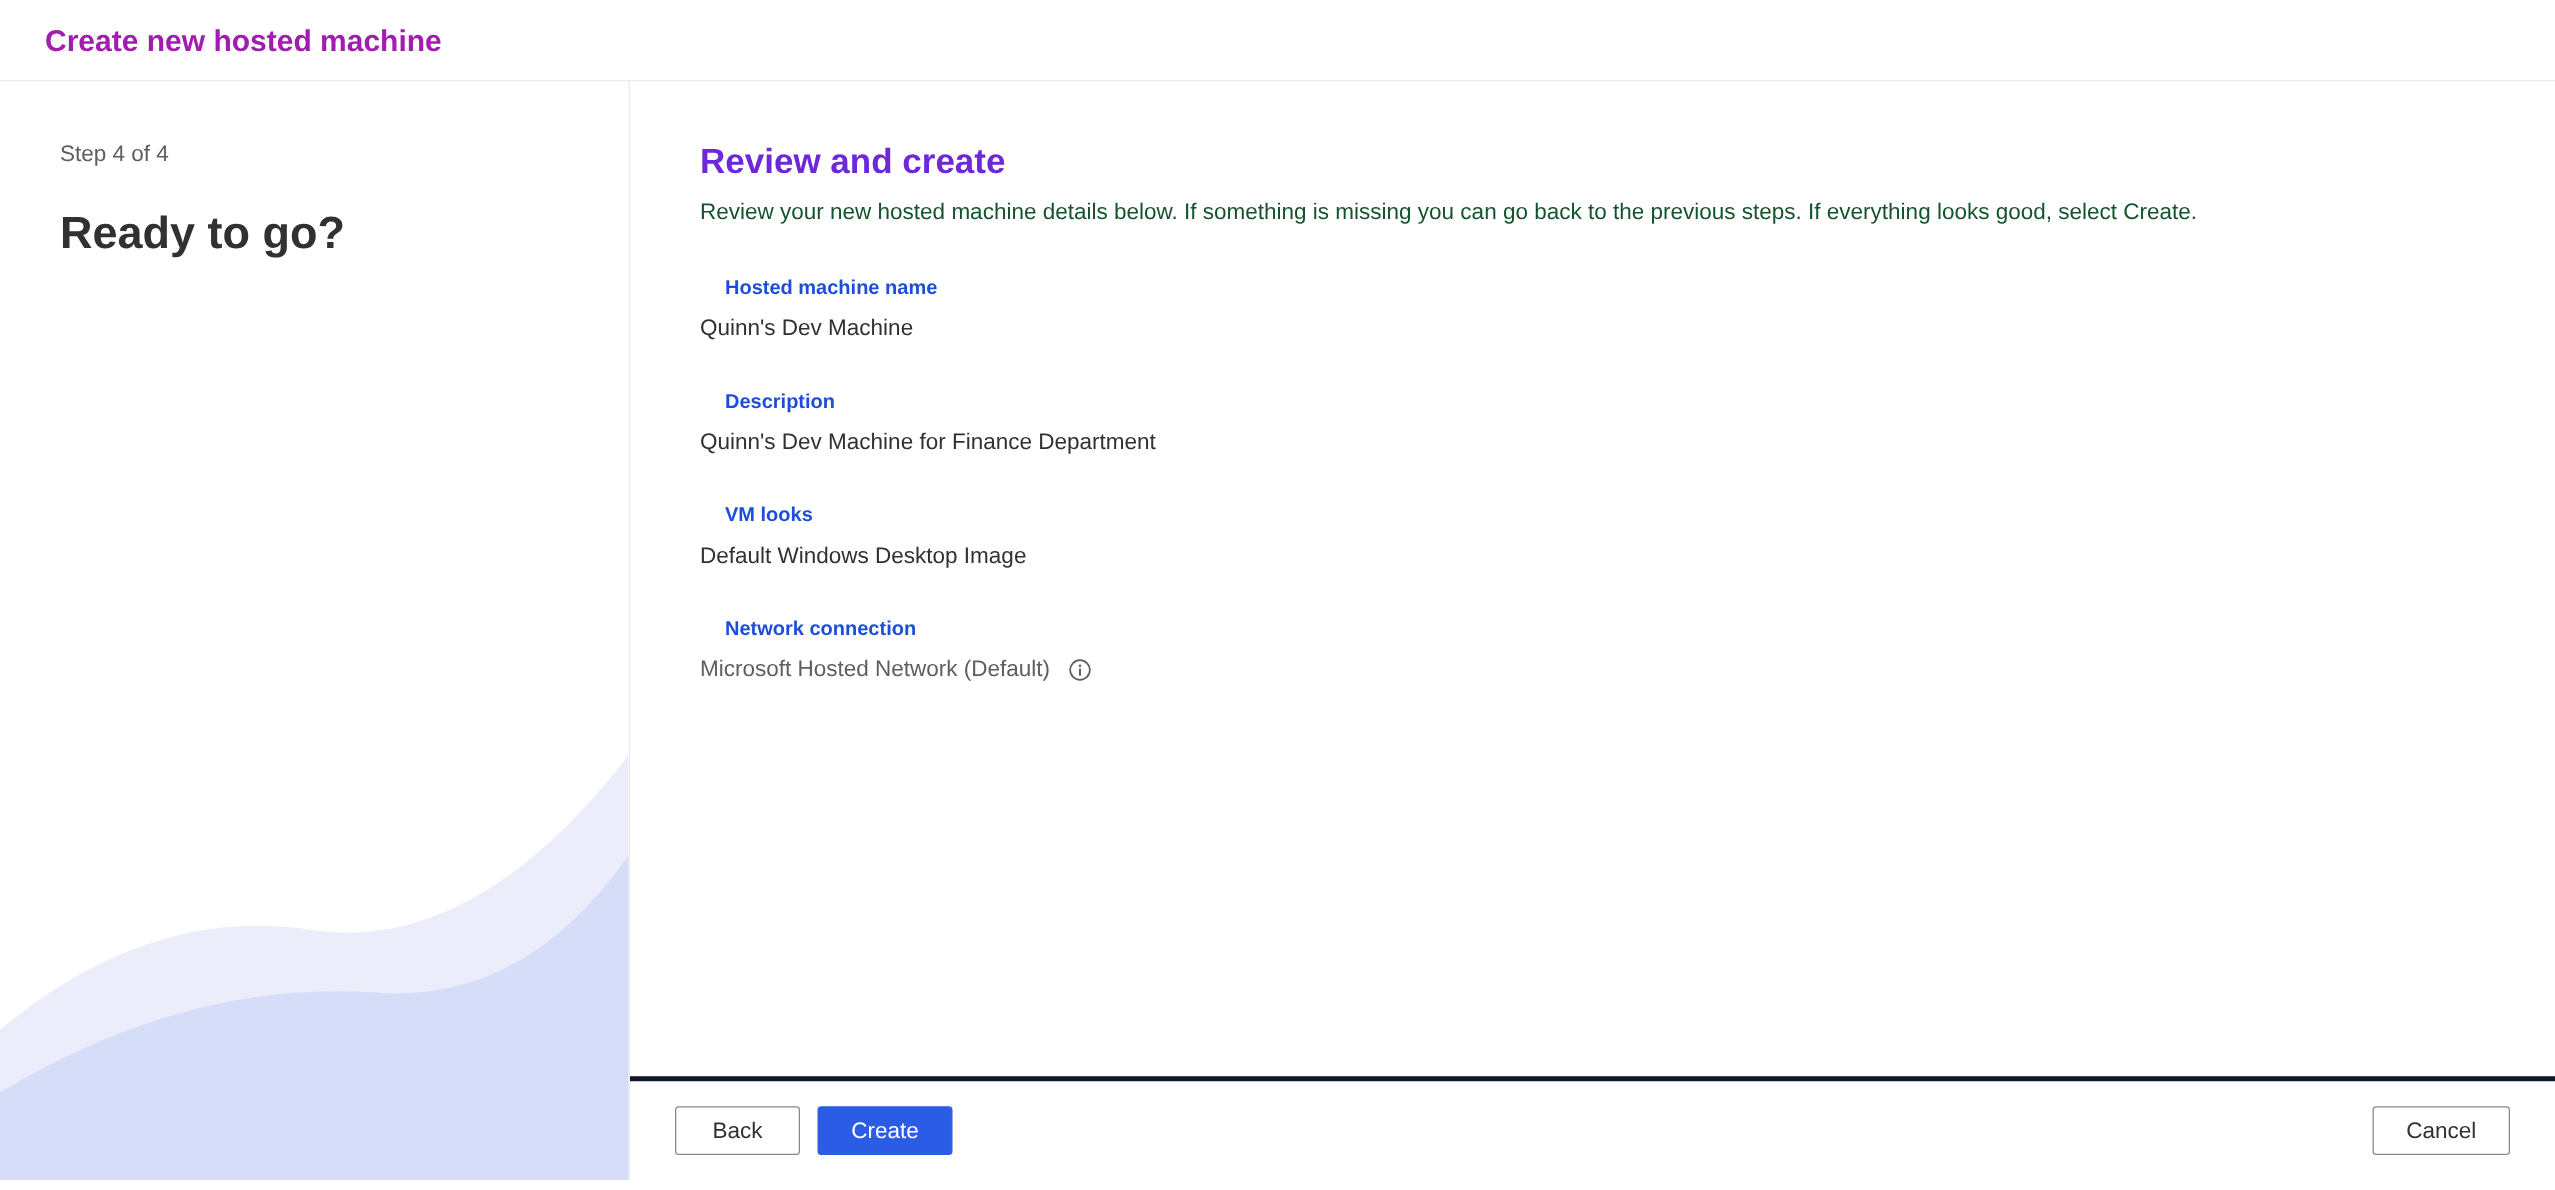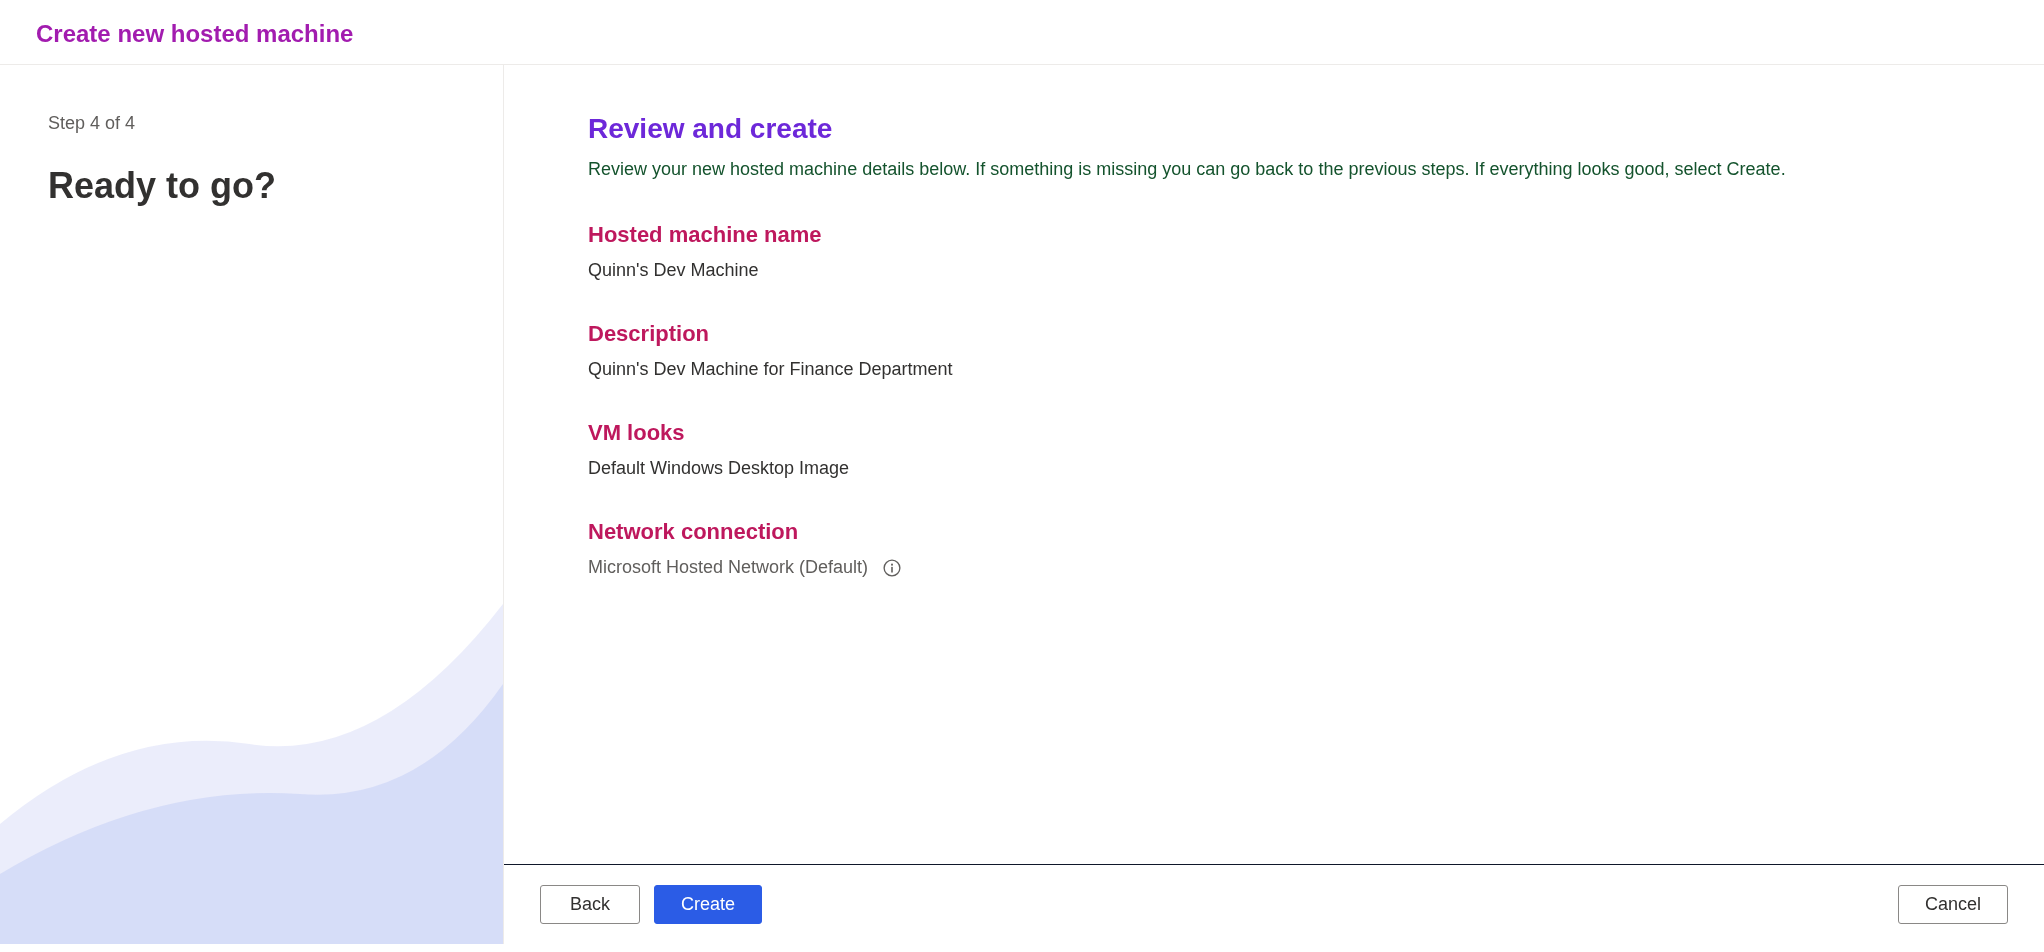--- a/index.html
+++ b/index.html
@@ -29,7 +29,6 @@
       display: flex;
       height: calc(100% - 73px);
       position: relative;
-      gap: 28px;
     }
     .sidebar {
       width: 504px;

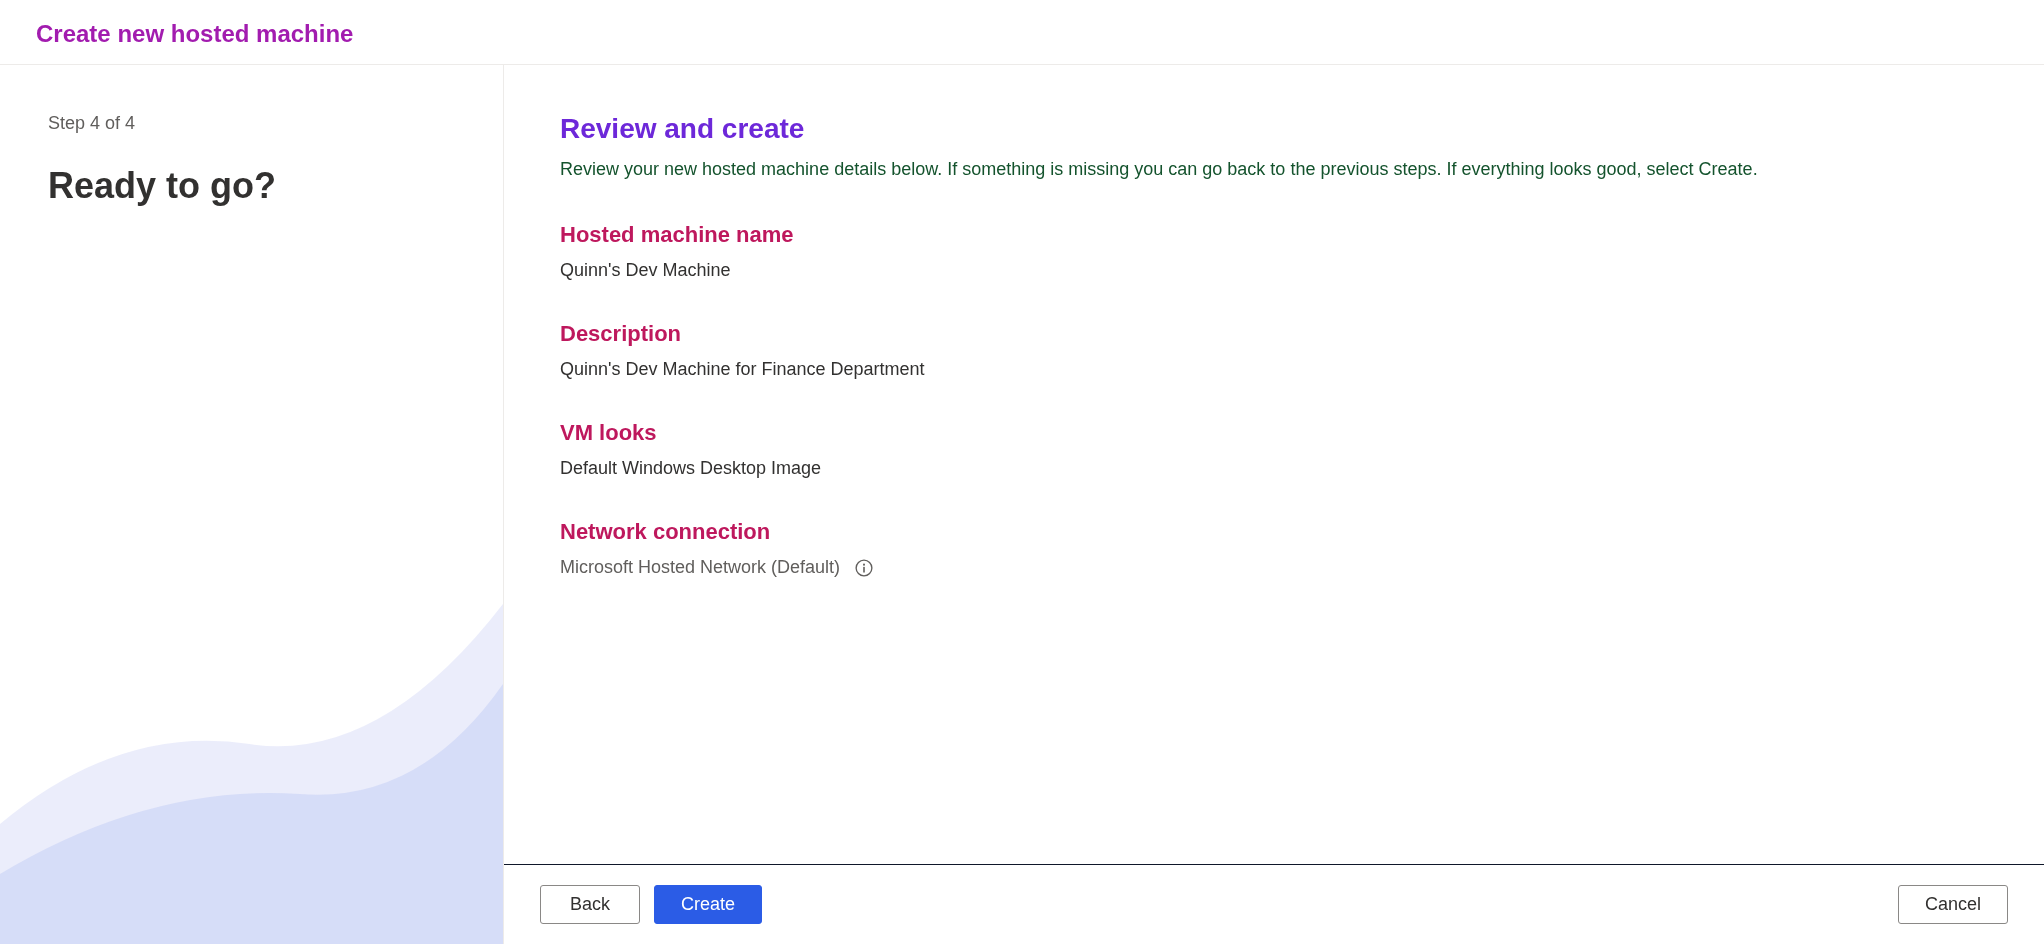--- a/index.html
+++ b/index.html
@@ -84,10 +84,11 @@
       margin-bottom: 40px;
     }
     .field-label {
-      font-size: 22px;
-      font-weight: 600;
-      color: #be185d;
+      font-size: 16px;
+      font-weight: 600;
+      color: #1d4ed8;
       margin-bottom: 12px;
+      margin-left: 20px;
     }
     .field-value {
       font-size: 18px;

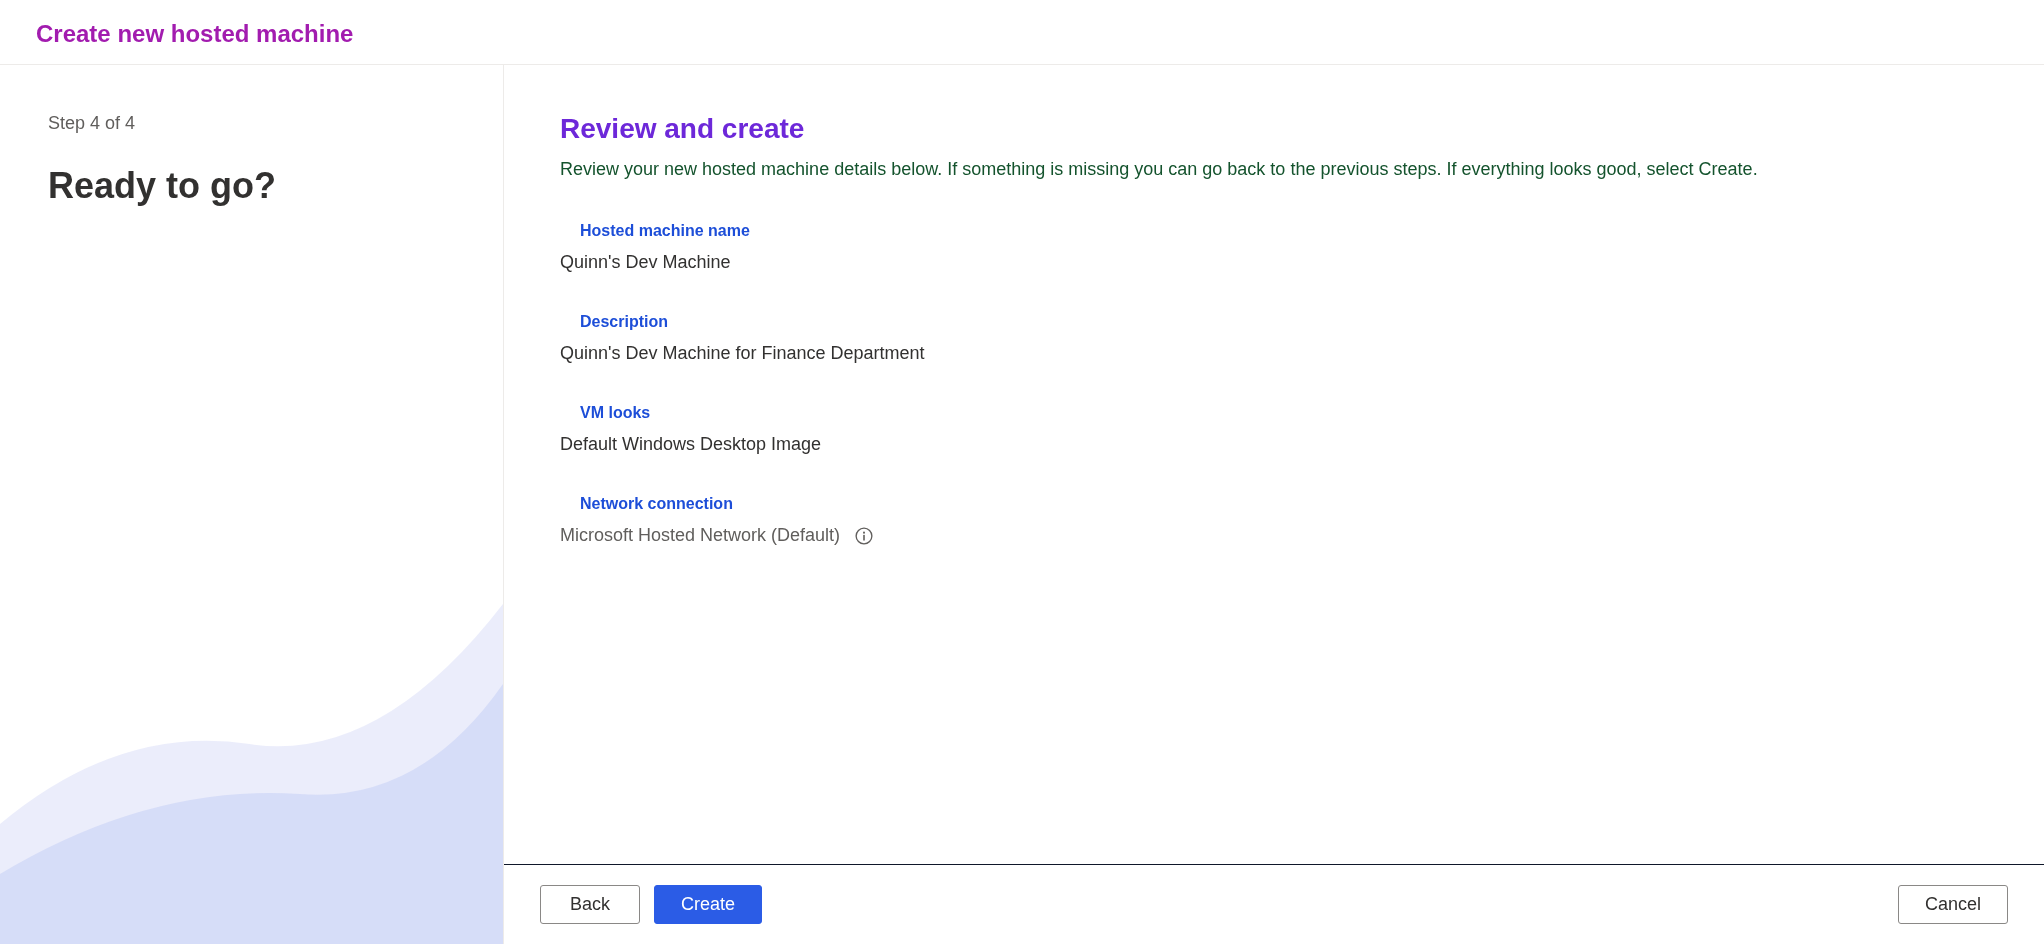--- a/index.html
+++ b/index.html
@@ -109,7 +109,7 @@
       cursor: pointer;
     }
     .footer {
-      border-top: 1px solid #0f172a;
+      border-top: 4px solid #0f172a;
       padding: 20px 36px;
       display: flex;
       justify-content: space-between;

